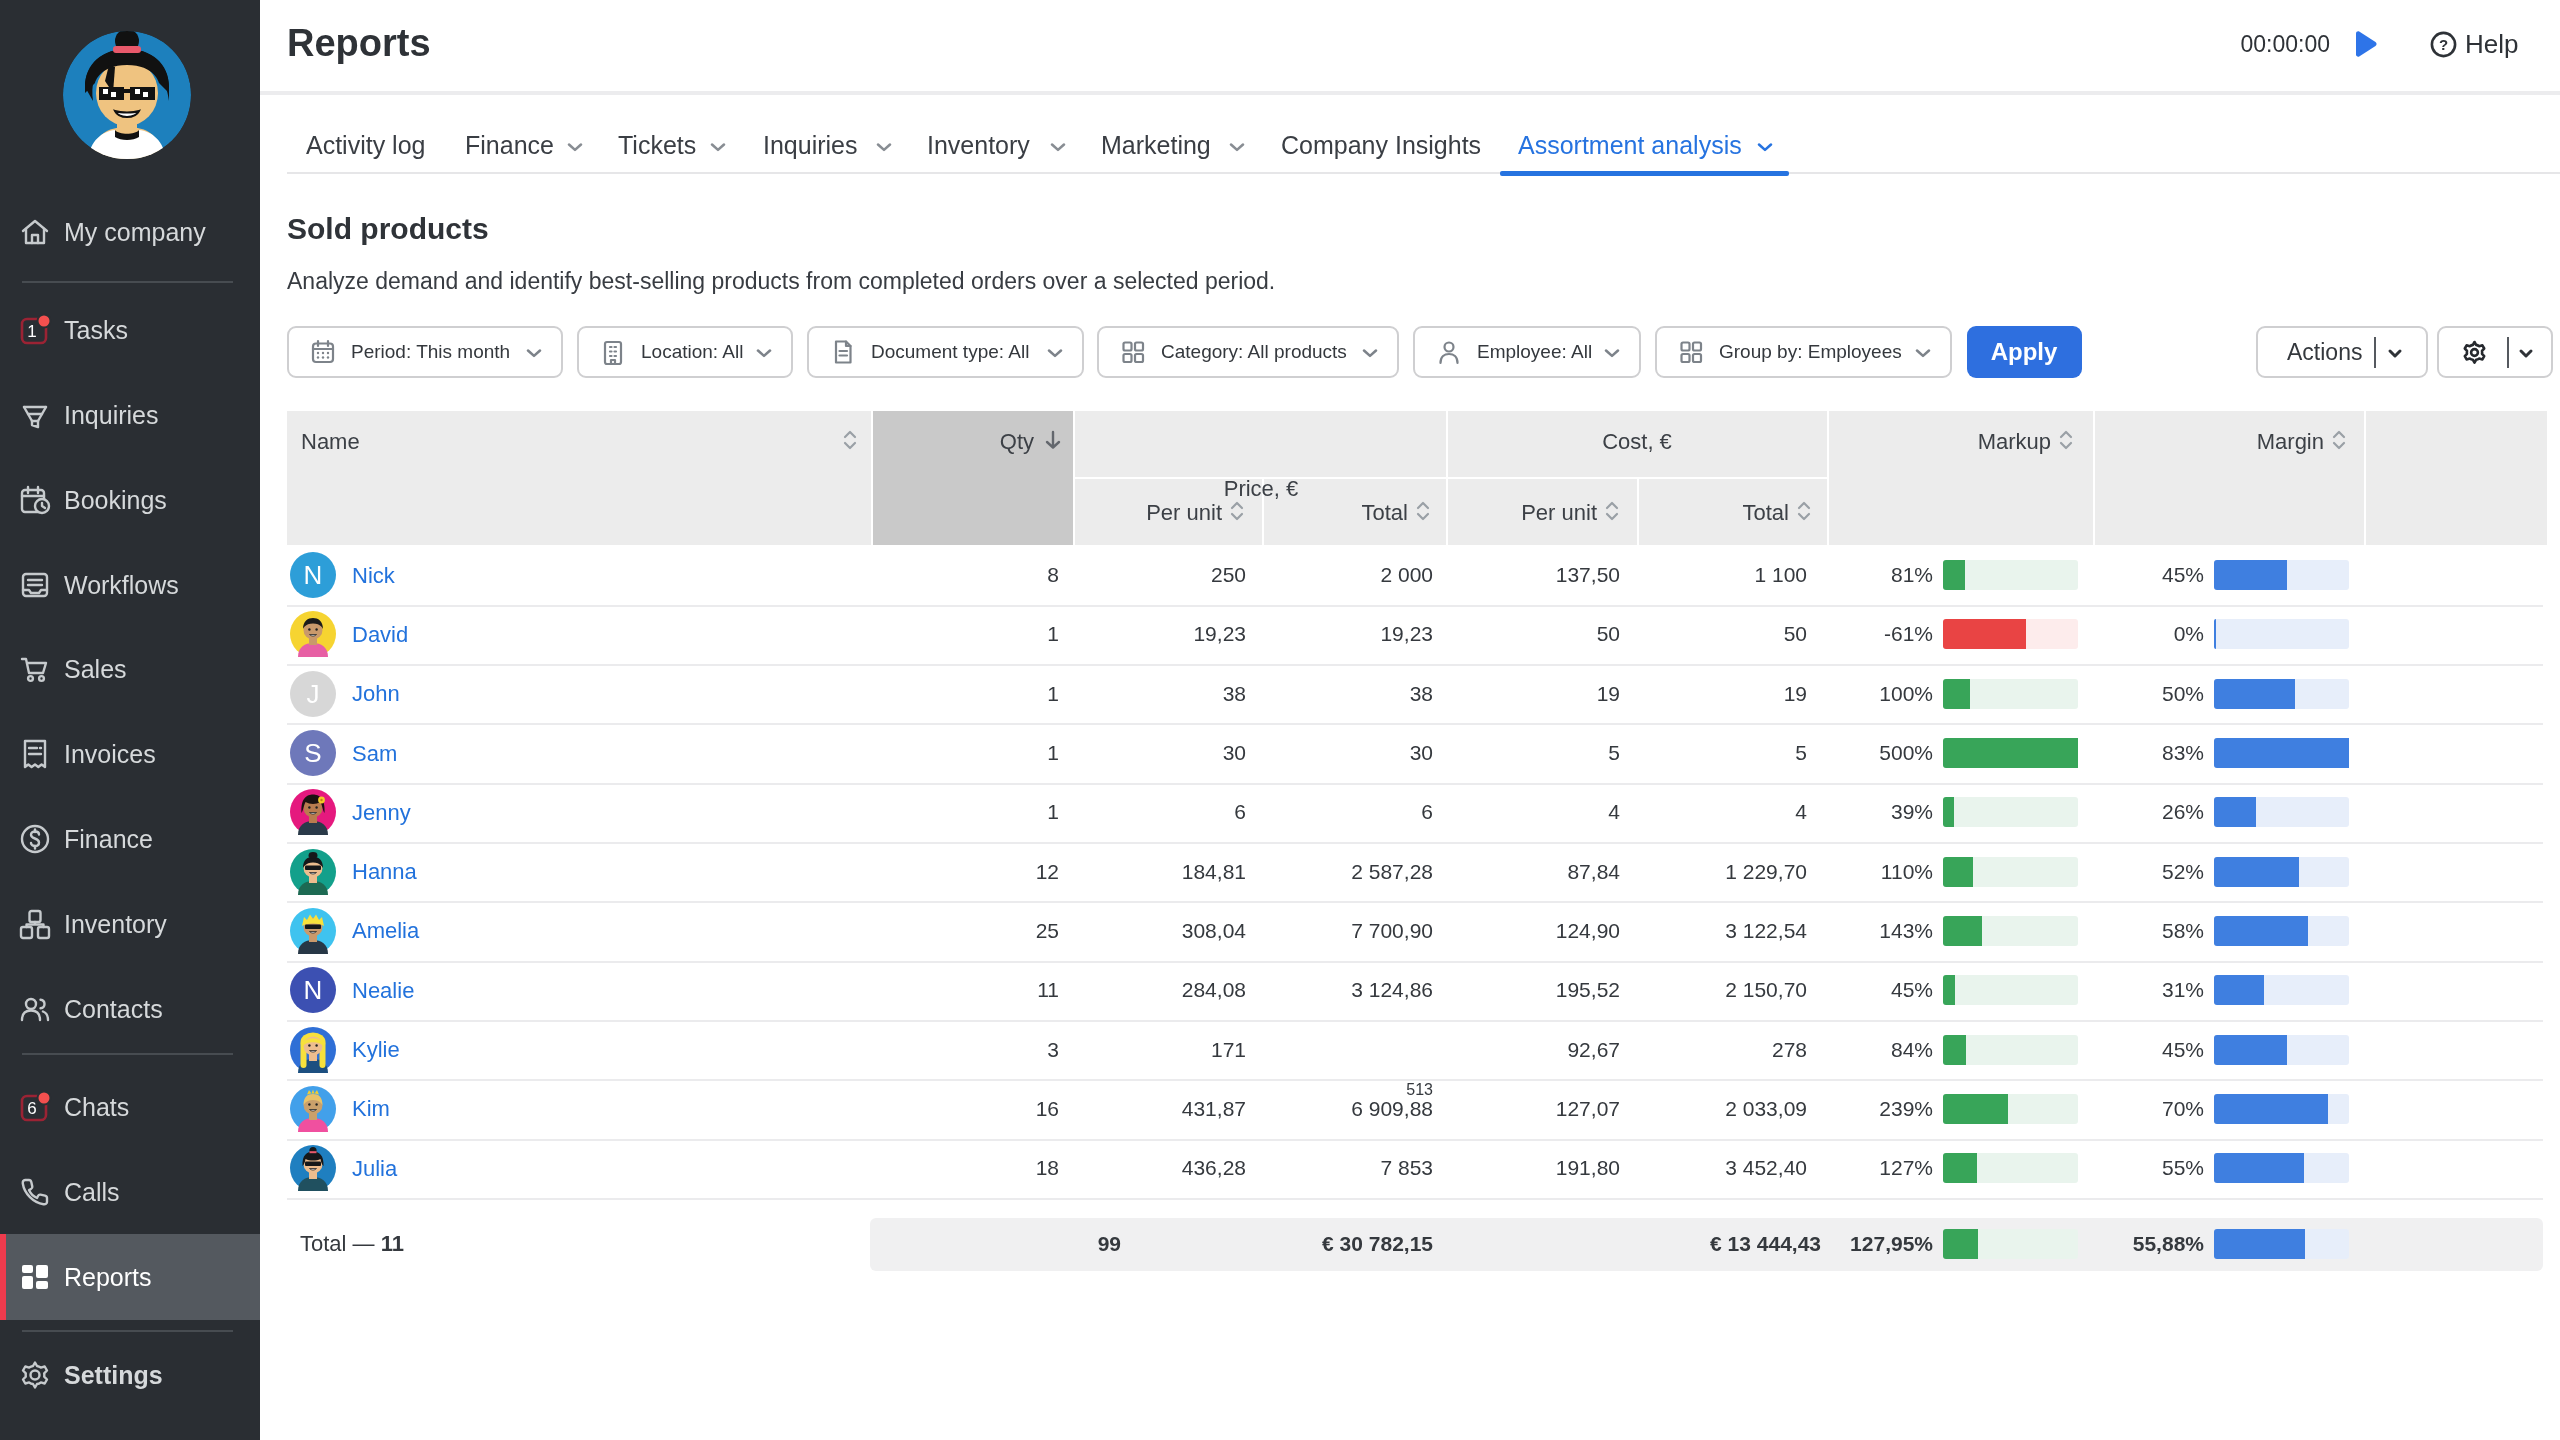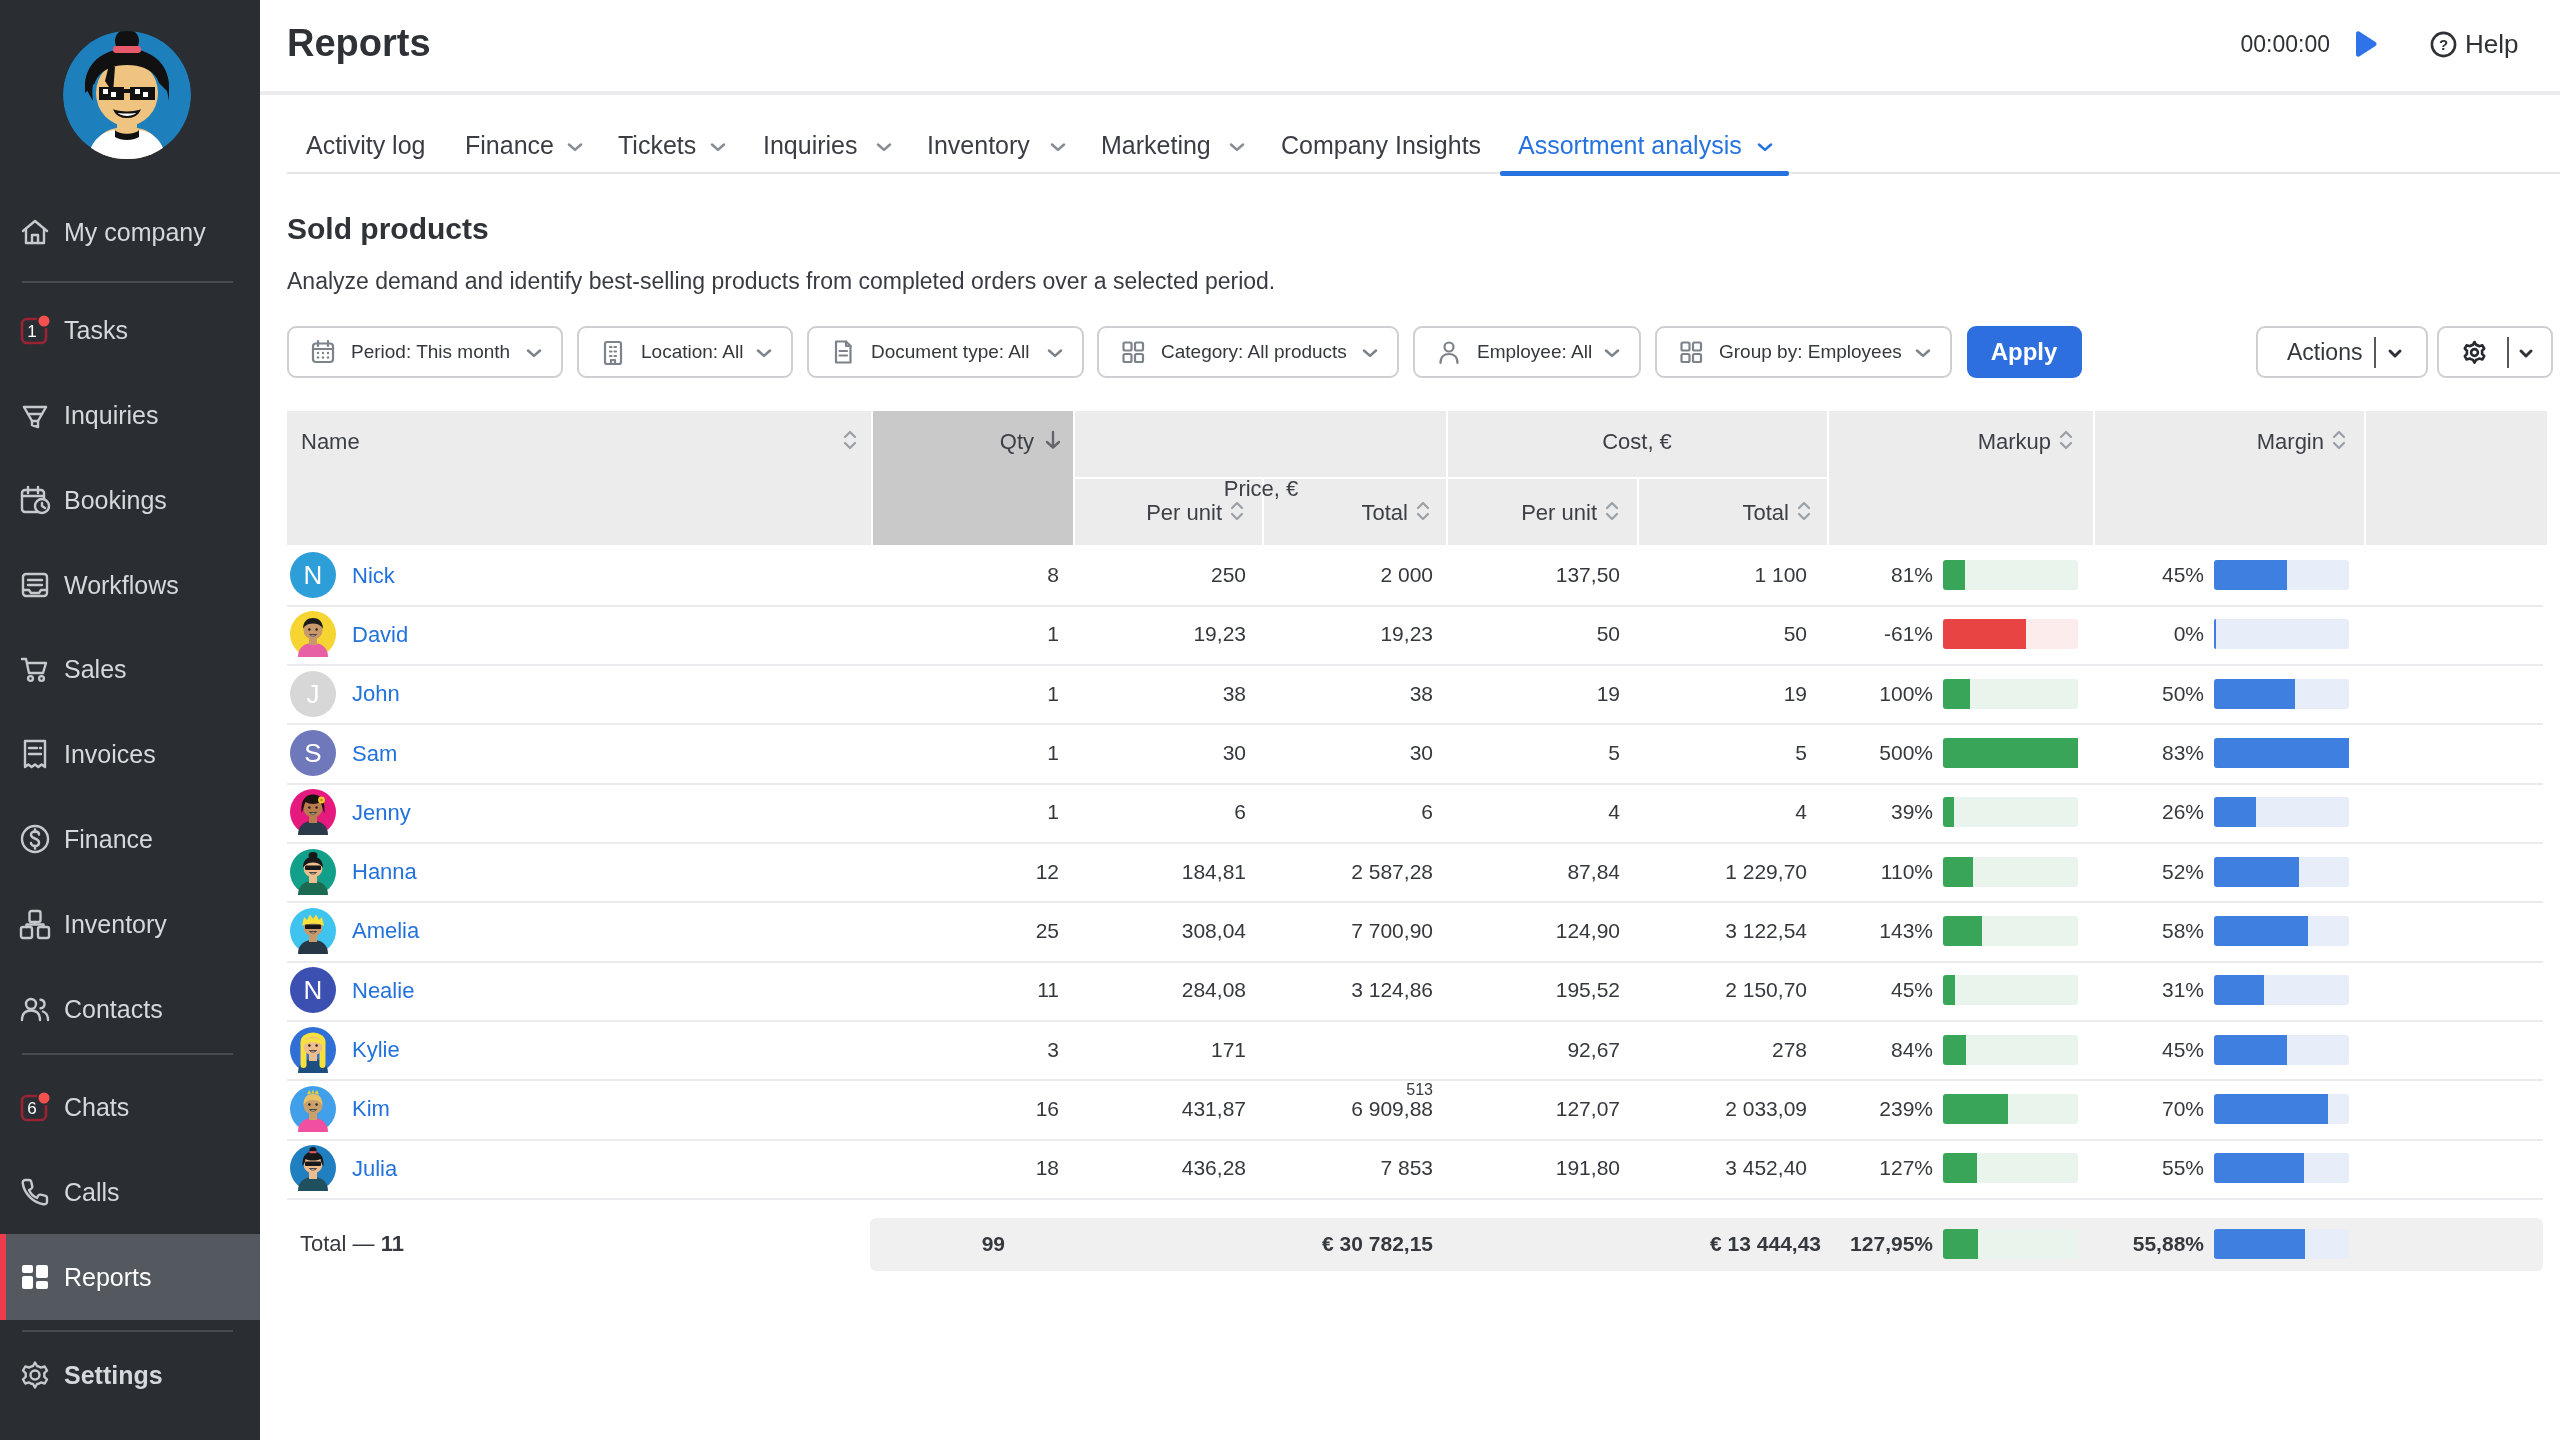--- a/index.html
+++ b/index.html
@@ -545,7 +545,7 @@
 <div style="position:absolute;left:2214px;top:1153.15px;width:90px;height:30px;background:#3f7fe0;border-radius:3px 0 0 3px;"></div>
 <div style="position:absolute;left:300px;top:1226px;height:36px;line-height:36px;font-size:22px;color:#35393e;white-space:nowrap;">Total — <b>11</b></div>
 <div style="position:absolute;left:870px;top:1218px;width:1673px;height:53px;background:#f0f0f1;border-radius:6px;"></div>
-<div style="position:absolute;right:1555px;top:1228.0px;height:32px;line-height:32px;font-size:21px;color:#35393e;font-weight:700;white-space:nowrap;text-align:right;margin-left:32px;">99</div>
+<div style="position:absolute;right:1439px;top:1228.0px;height:32px;line-height:32px;font-size:21px;color:#35393e;font-weight:700;white-space:nowrap;text-align:right;margin-left:32px;">99</div>
 <div style="position:absolute;right:1127px;top:1228.0px;height:32px;line-height:32px;font-size:21px;color:#35393e;font-weight:700;white-space:nowrap;text-align:right;">€ 30 782,15</div>
 <div style="position:absolute;right:739px;top:1228.0px;height:32px;line-height:32px;font-size:21px;color:#35393e;font-weight:700;white-space:nowrap;text-align:right;">€ 13 444,43</div>
 <div style="position:absolute;right:627px;top:1228.0px;height:32px;line-height:32px;font-size:21px;color:#35393e;font-weight:700;white-space:nowrap;text-align:right;">127,95%</div>

